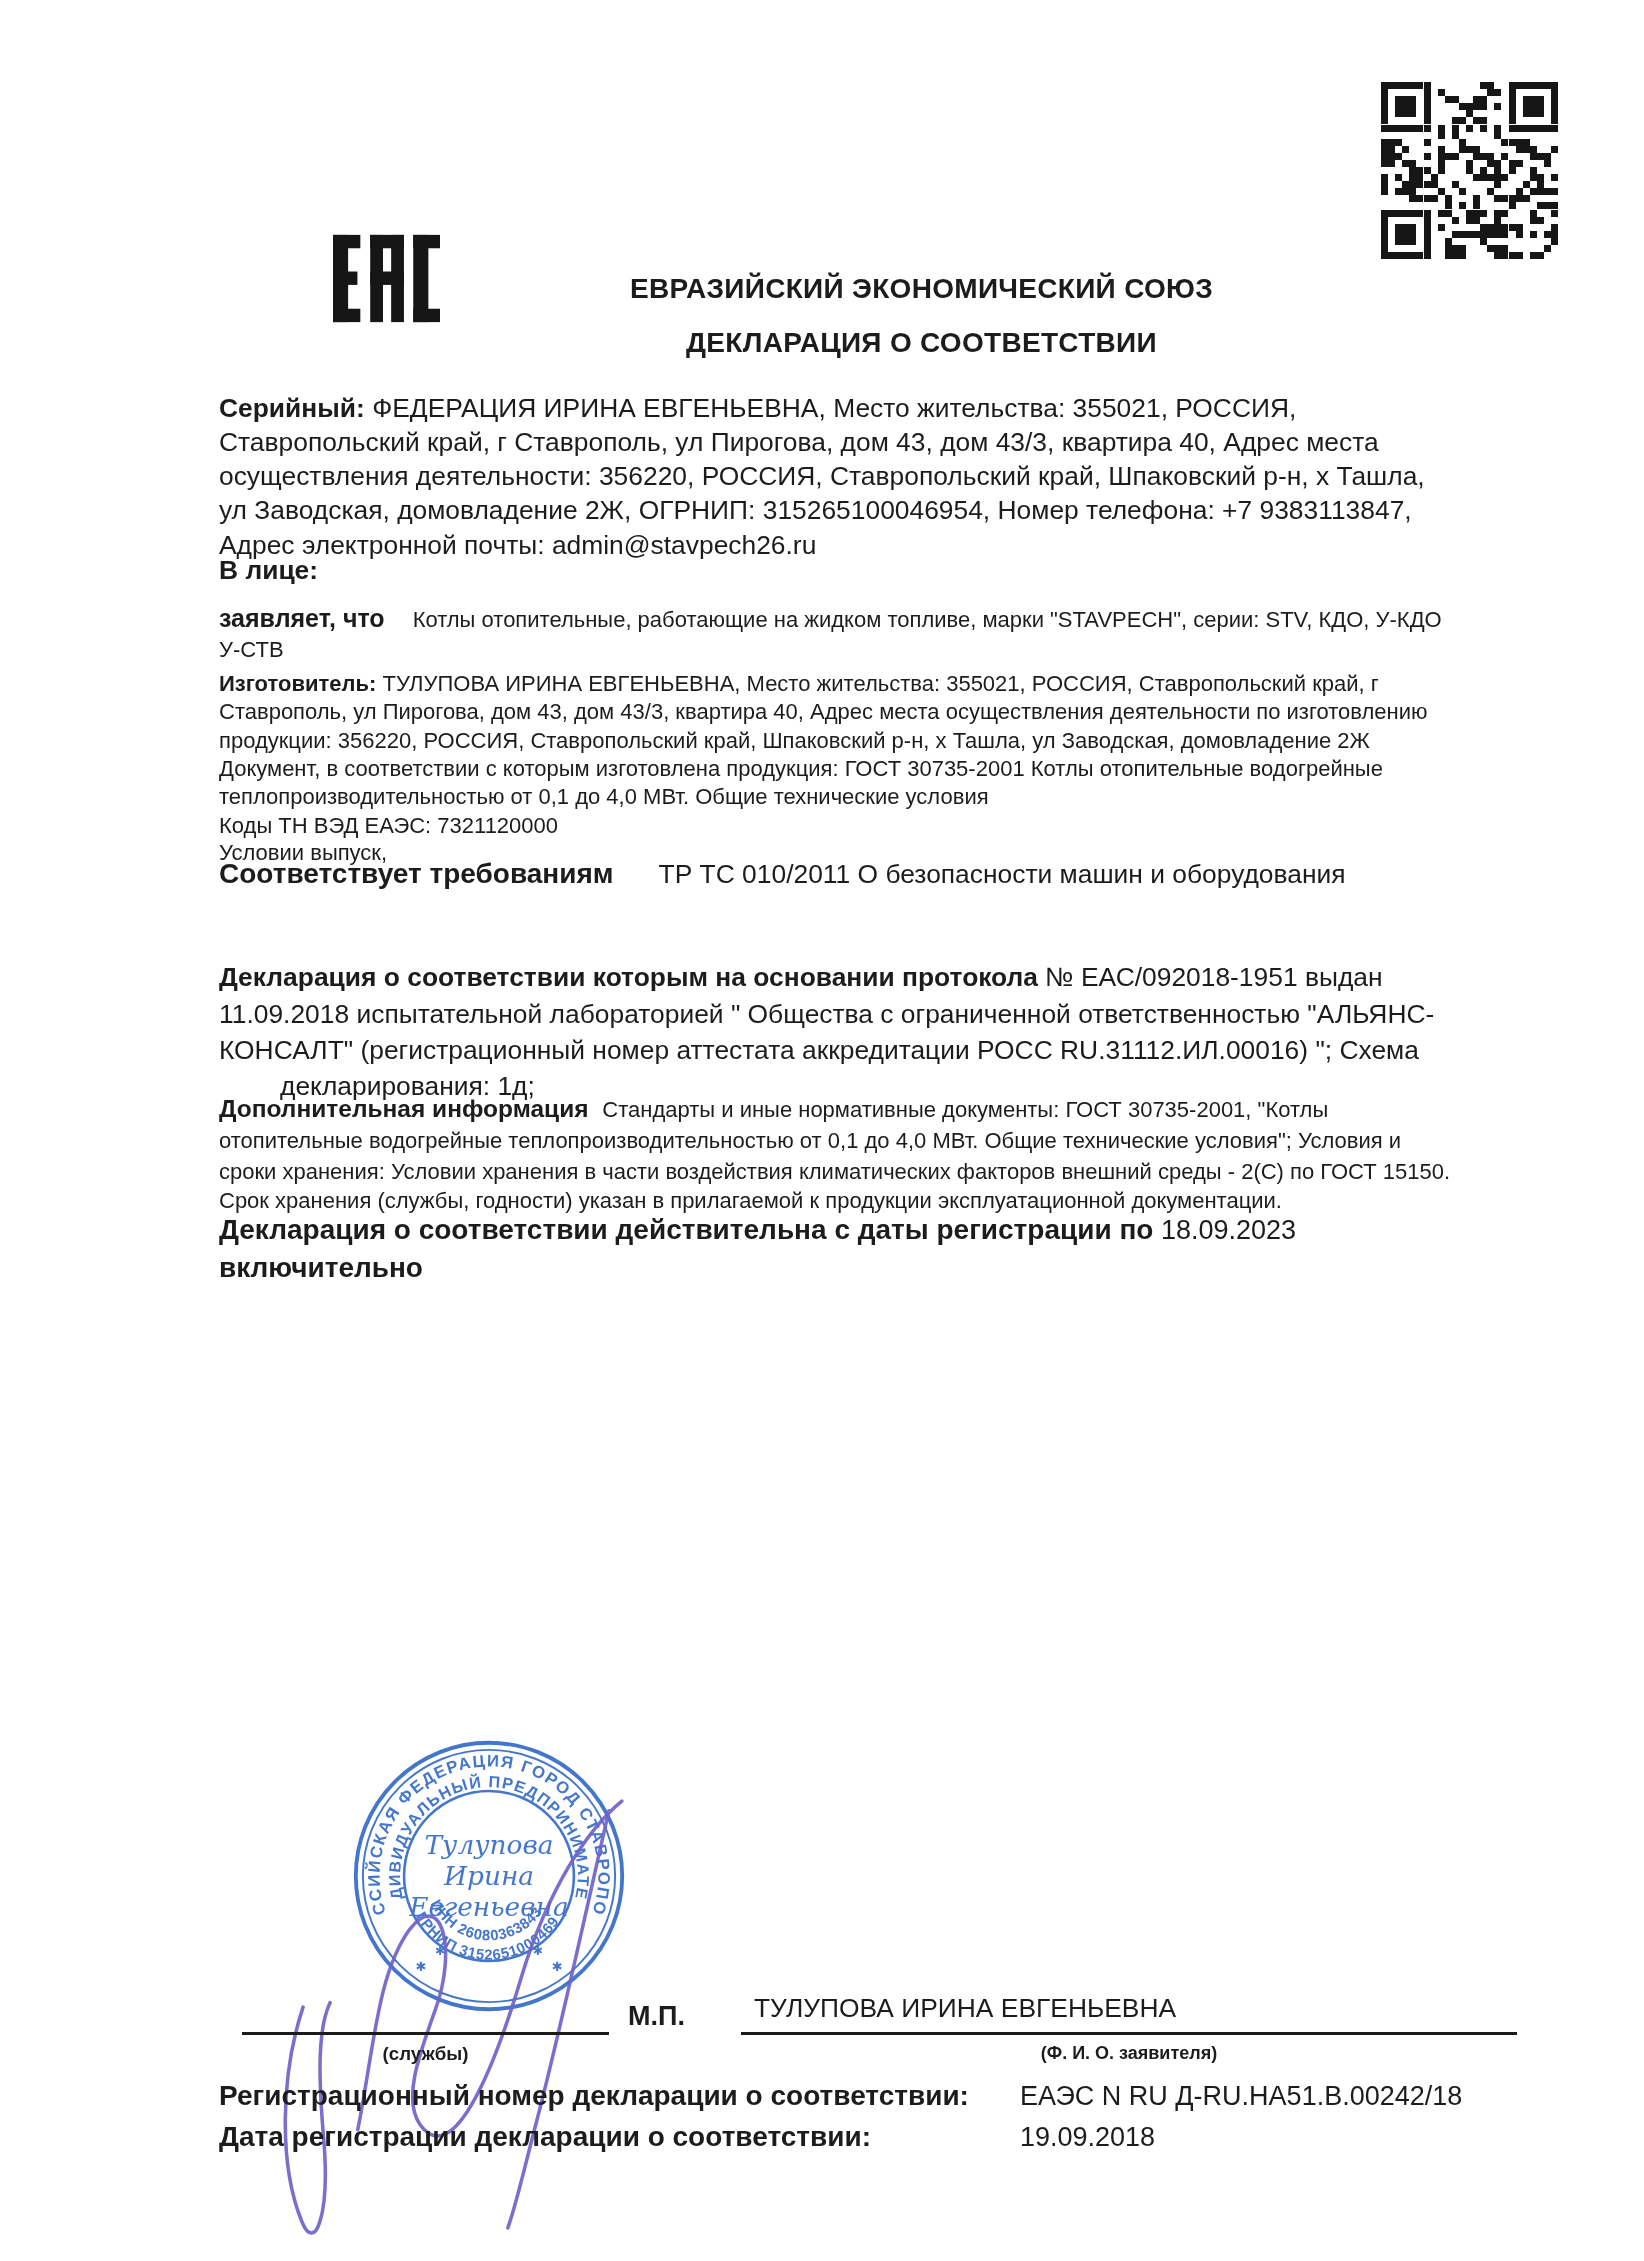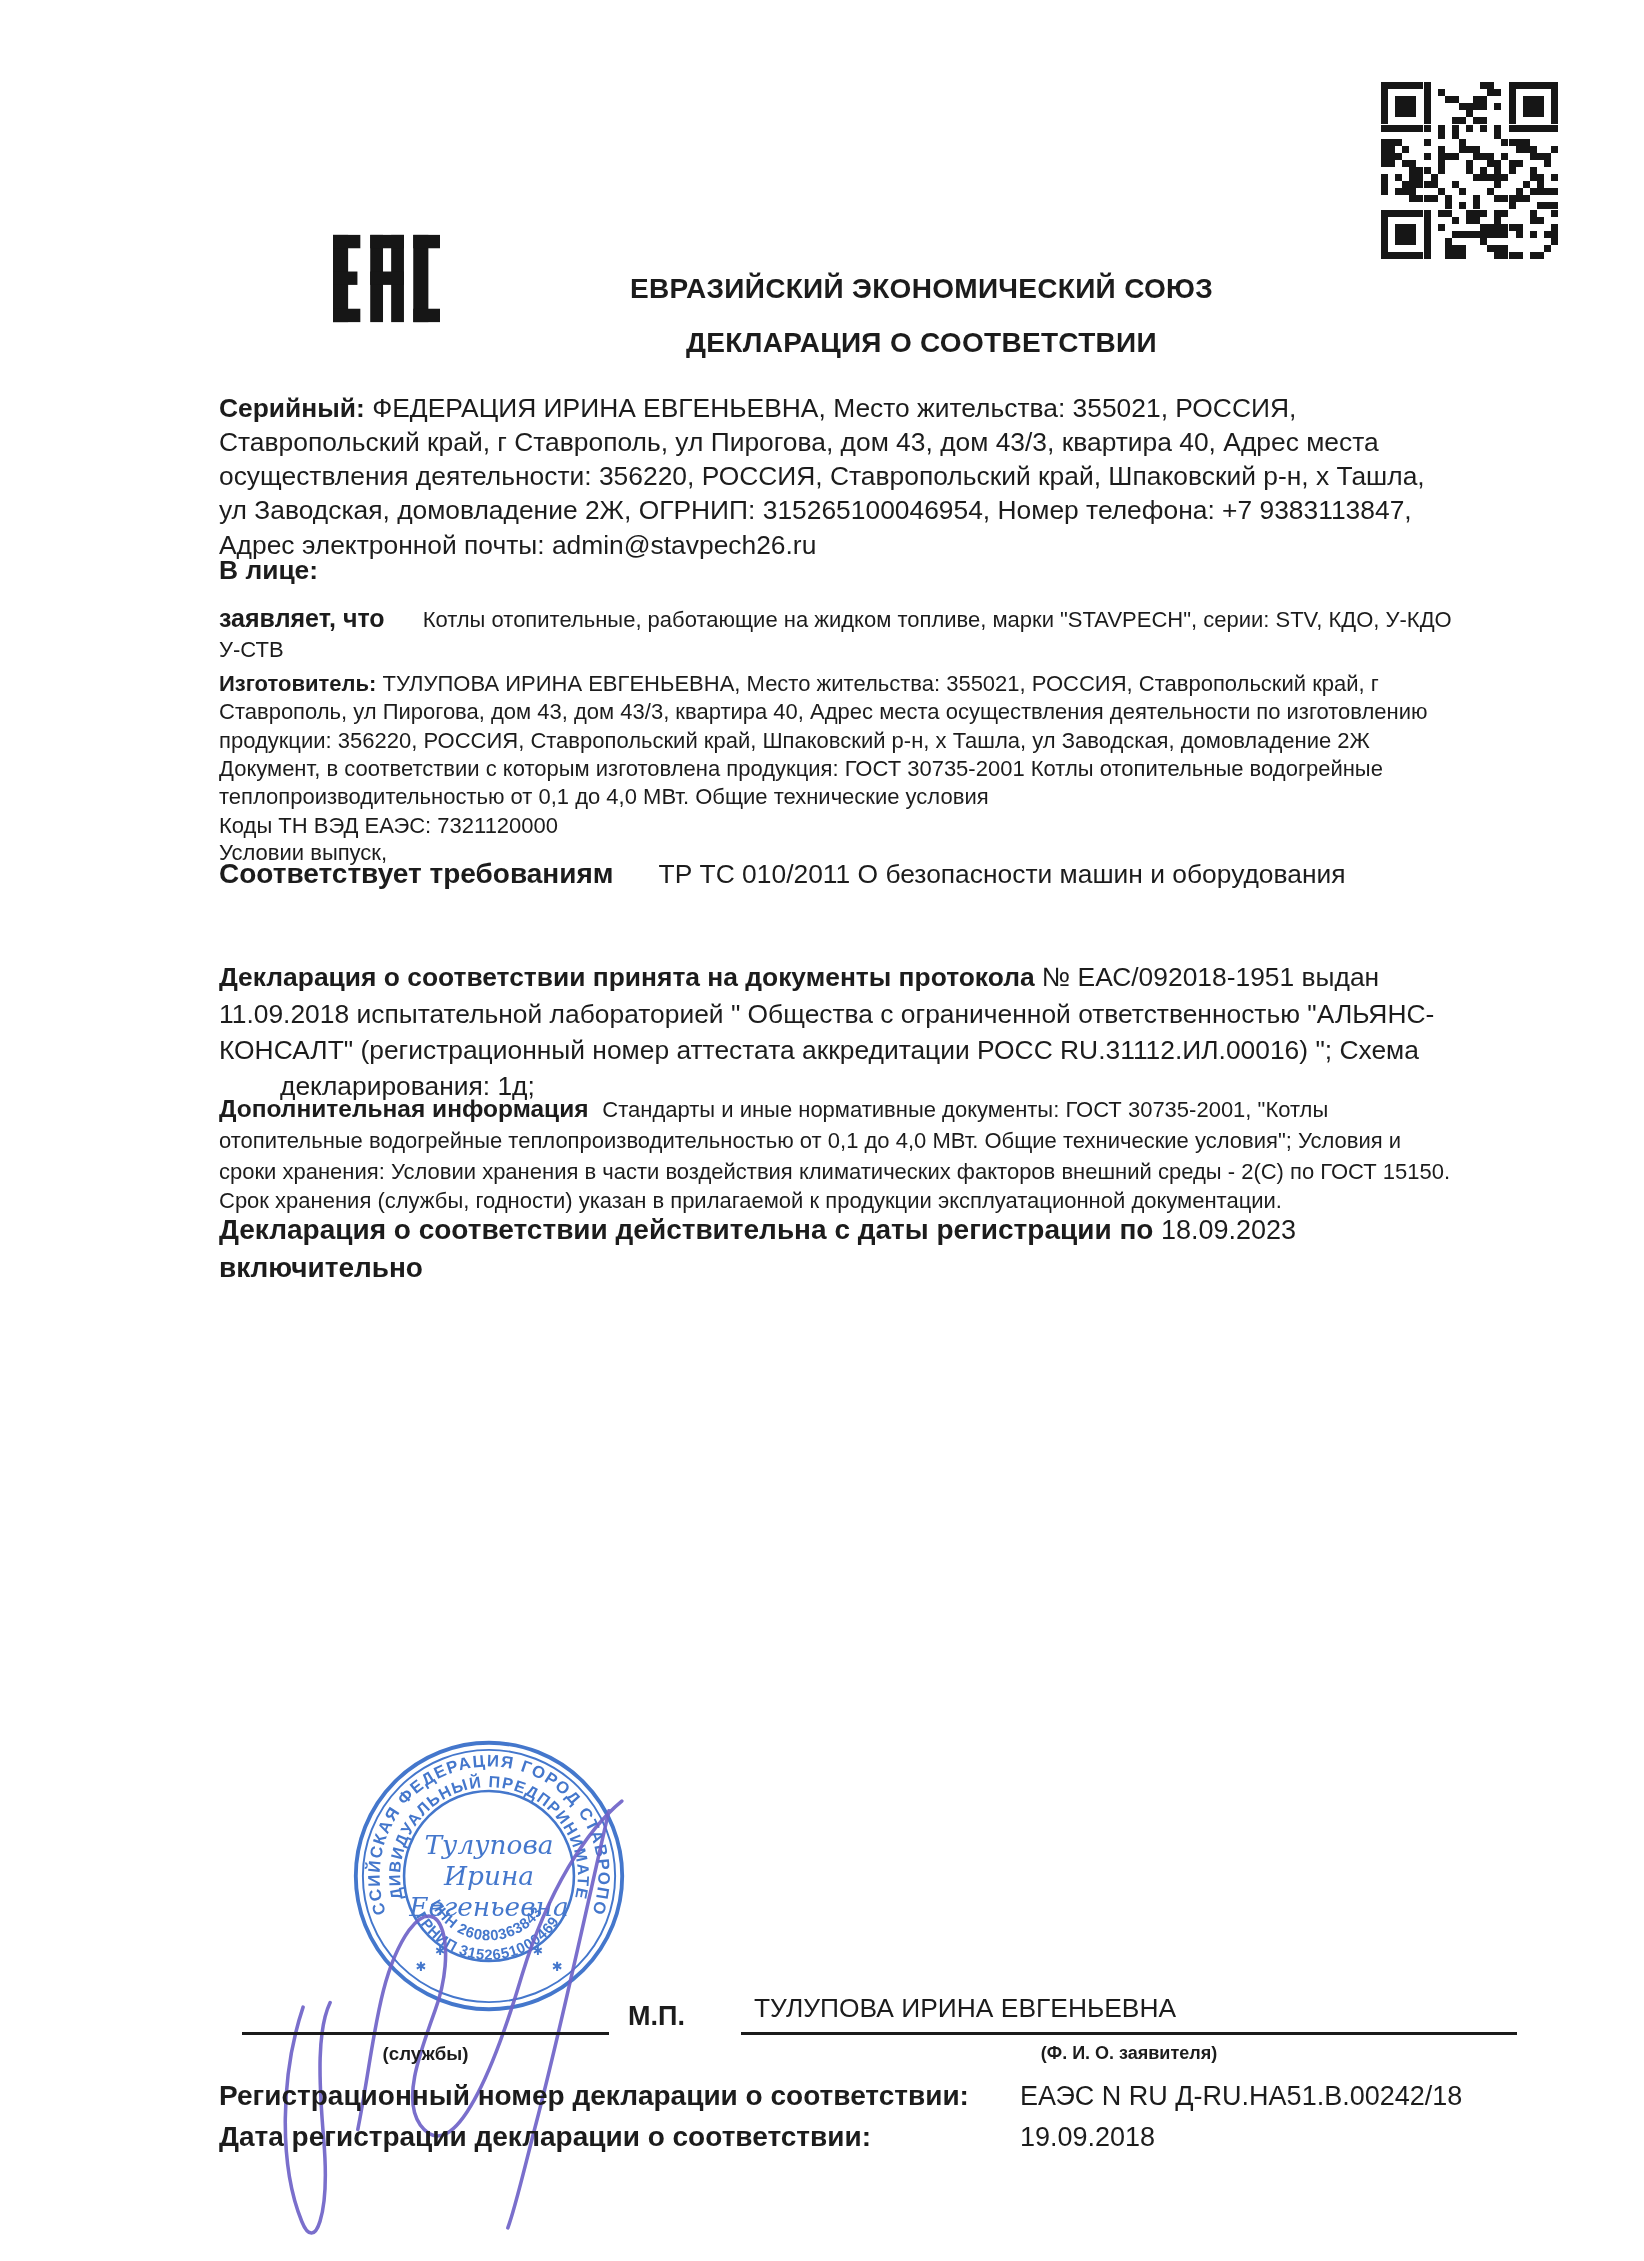--- a/index.html
+++ b/index.html
@@ -347,7 +347,7 @@
 <div class="abs t41 b" style="left:219px;top:553px;" data-name="in-person-label">В лице:</div>
 
 <div class="abs" style="left:219px;top:604px;" data-name="declares-line">
-  <span class="t39b" data-name="declares-label">заявляет, что</span><span class="t34" style="margin-left:38px;">Котлы отопительные, работающие на жидком топливе, марки "STAVPECH", серии: STV, КДО, У-КДО</span>
+  <span class="t39b" data-name="declares-label">заявляет, что</span><span class="t34" style="margin-left:28px;">Котлы отопительные, работающие на жидком топливе, марки "STAVPECH", серии: STV, КДО, У-КДО</span>
 </div>
 <div class="abs t34" style="left:219px;top:636px;" data-name="declares-line2">У-СТВ</div>
 

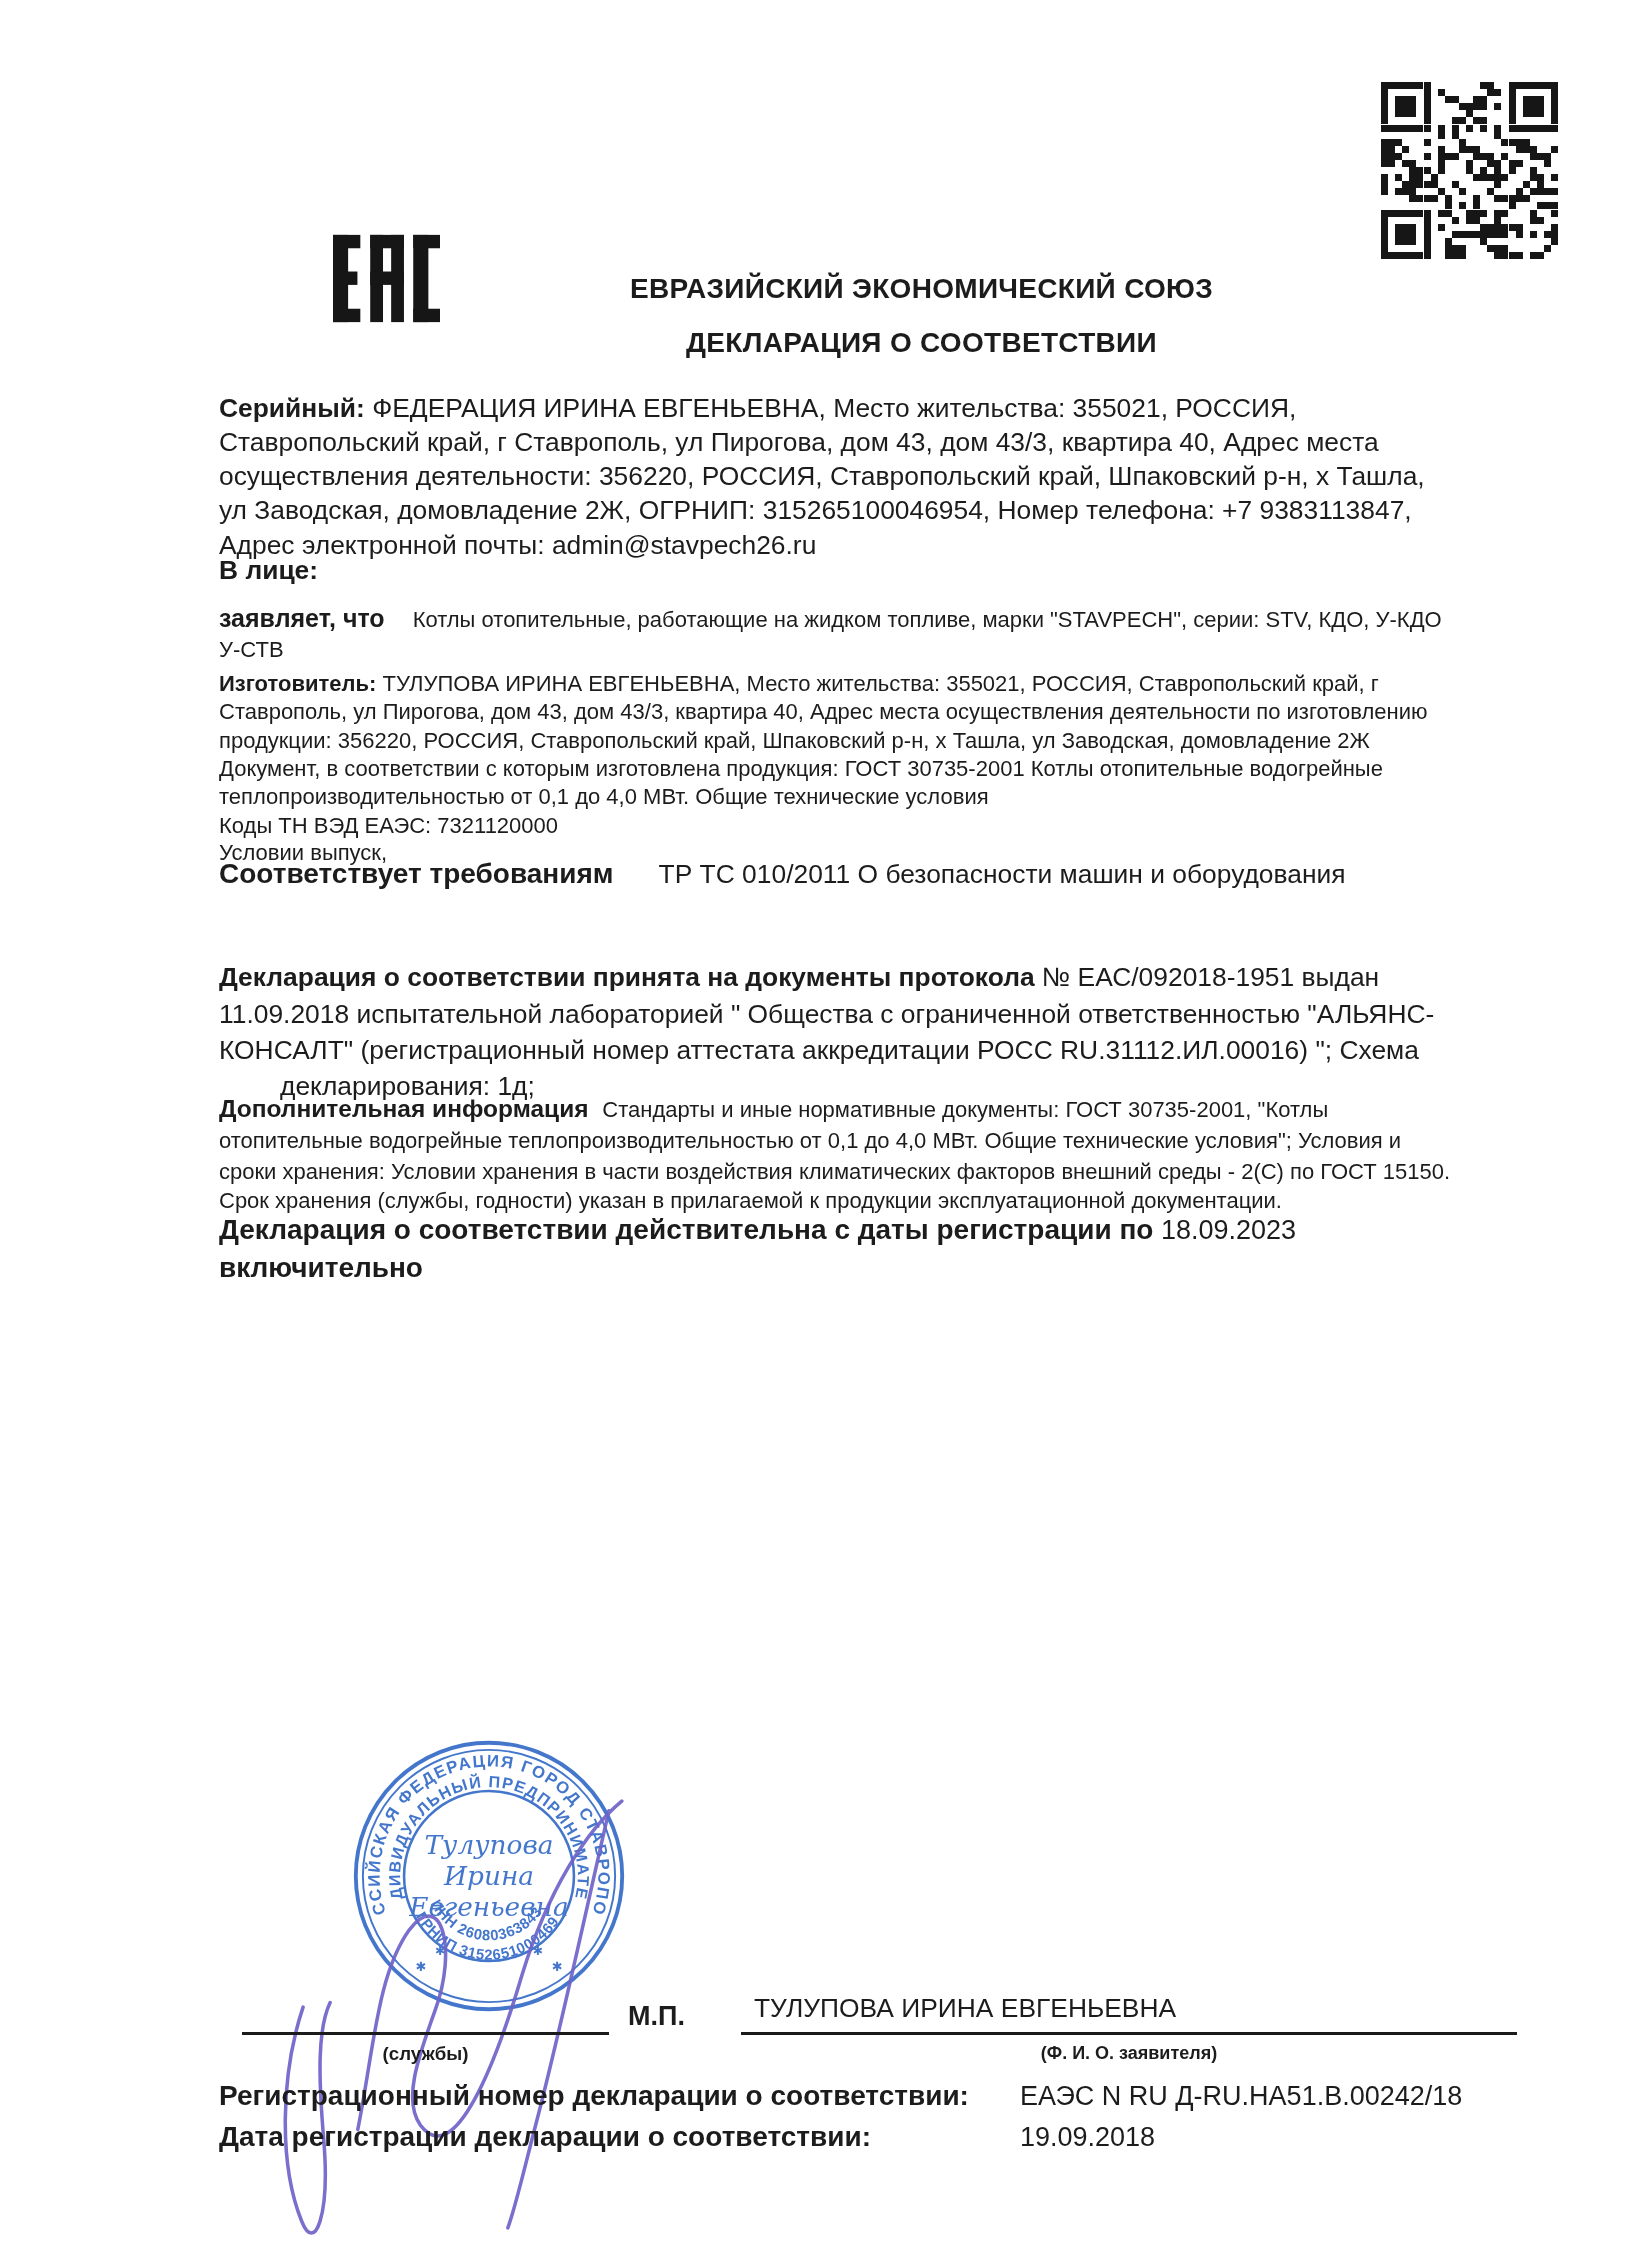--- a/index.html
+++ b/index.html
@@ -366,7 +366,7 @@
 </div>
 
 <div class="abs t41" style="left:219px;top:960px;" data-name="basis-line">
-  <span class="b" data-name="basis-label">Декларация о соответствии принята на документы протокола</span><span> № ЕАС/092018-1951 выдан</span>
+  <span class="b" data-name="basis-label">Декларация о соответствии которым на основании протокола</span><span> № ЕАС/092018-1951 выдан</span>
 </div>
 <div class="abs t41" style="left:219px;top:997px;" data-name="basis-line">11.09.2018  испытательной лабораторией " Общества с ограниченной ответственностью "АЛЬЯНС-</div>
 <div class="abs t41" style="left:219px;top:1033px;" data-name="basis-line">КОНСАЛТ" (регистрационный номер аттестата аккредитации РОСС RU.31112.ИЛ.00016) "; Схема</div>

